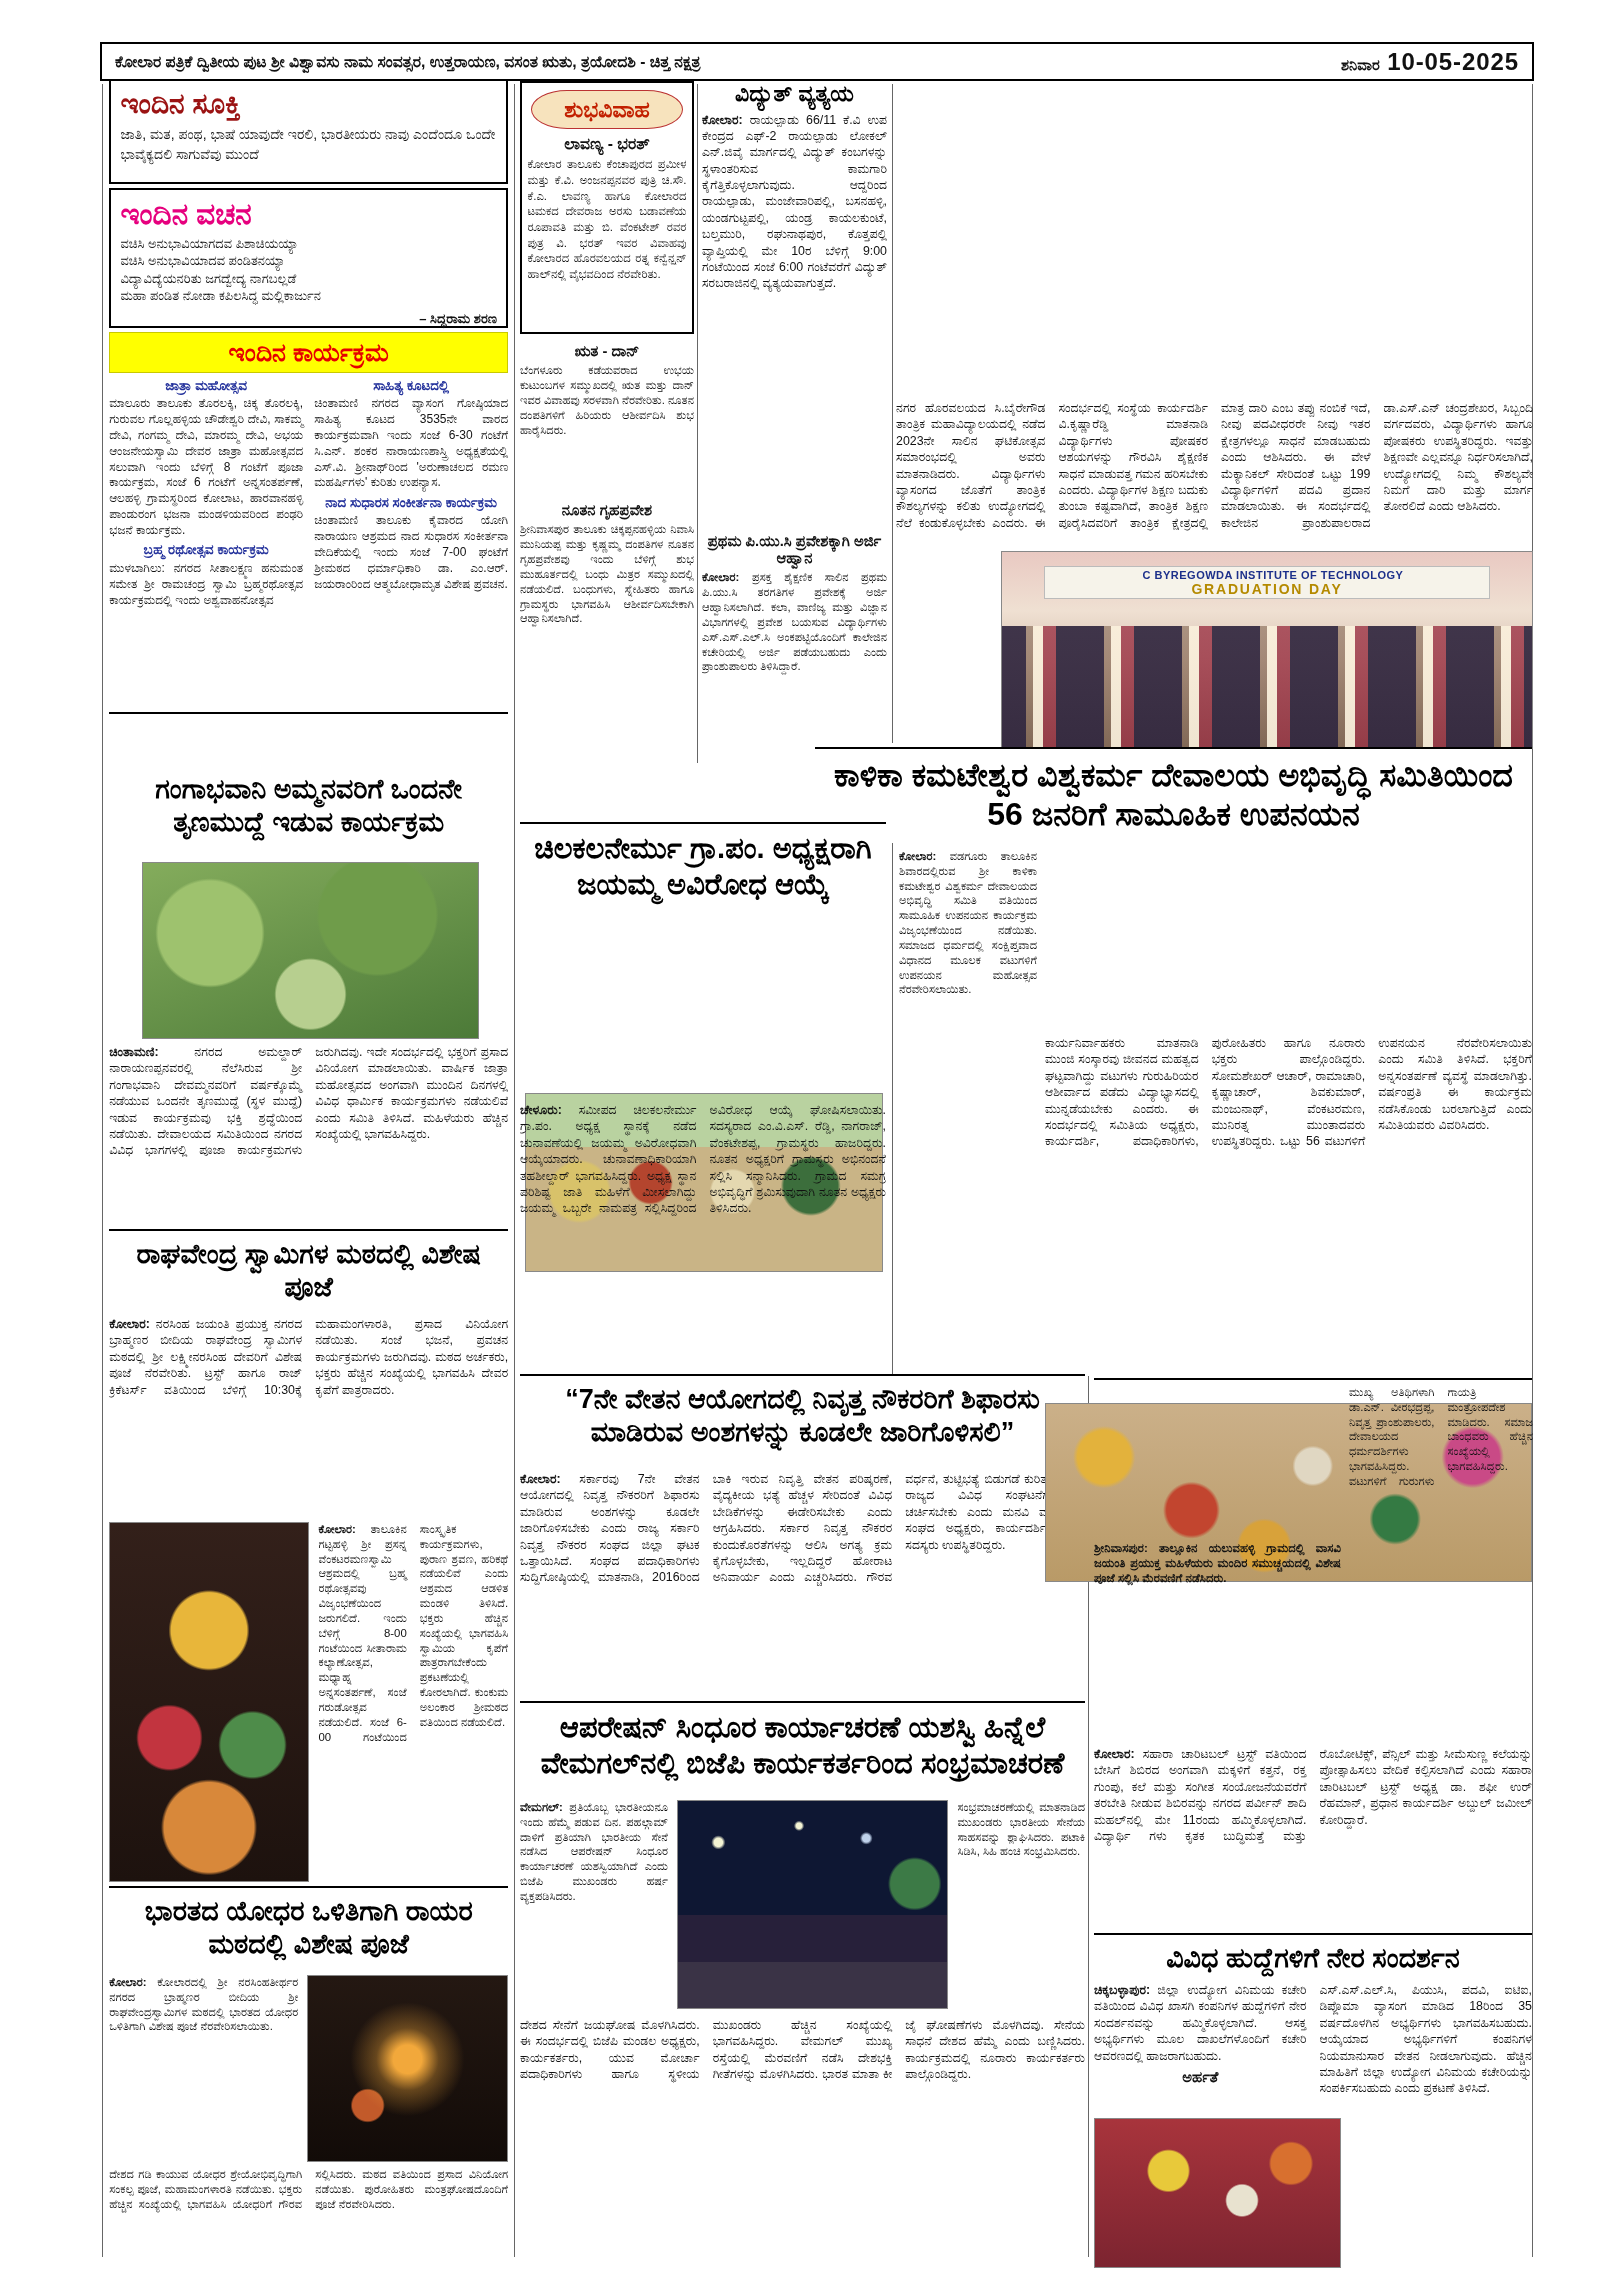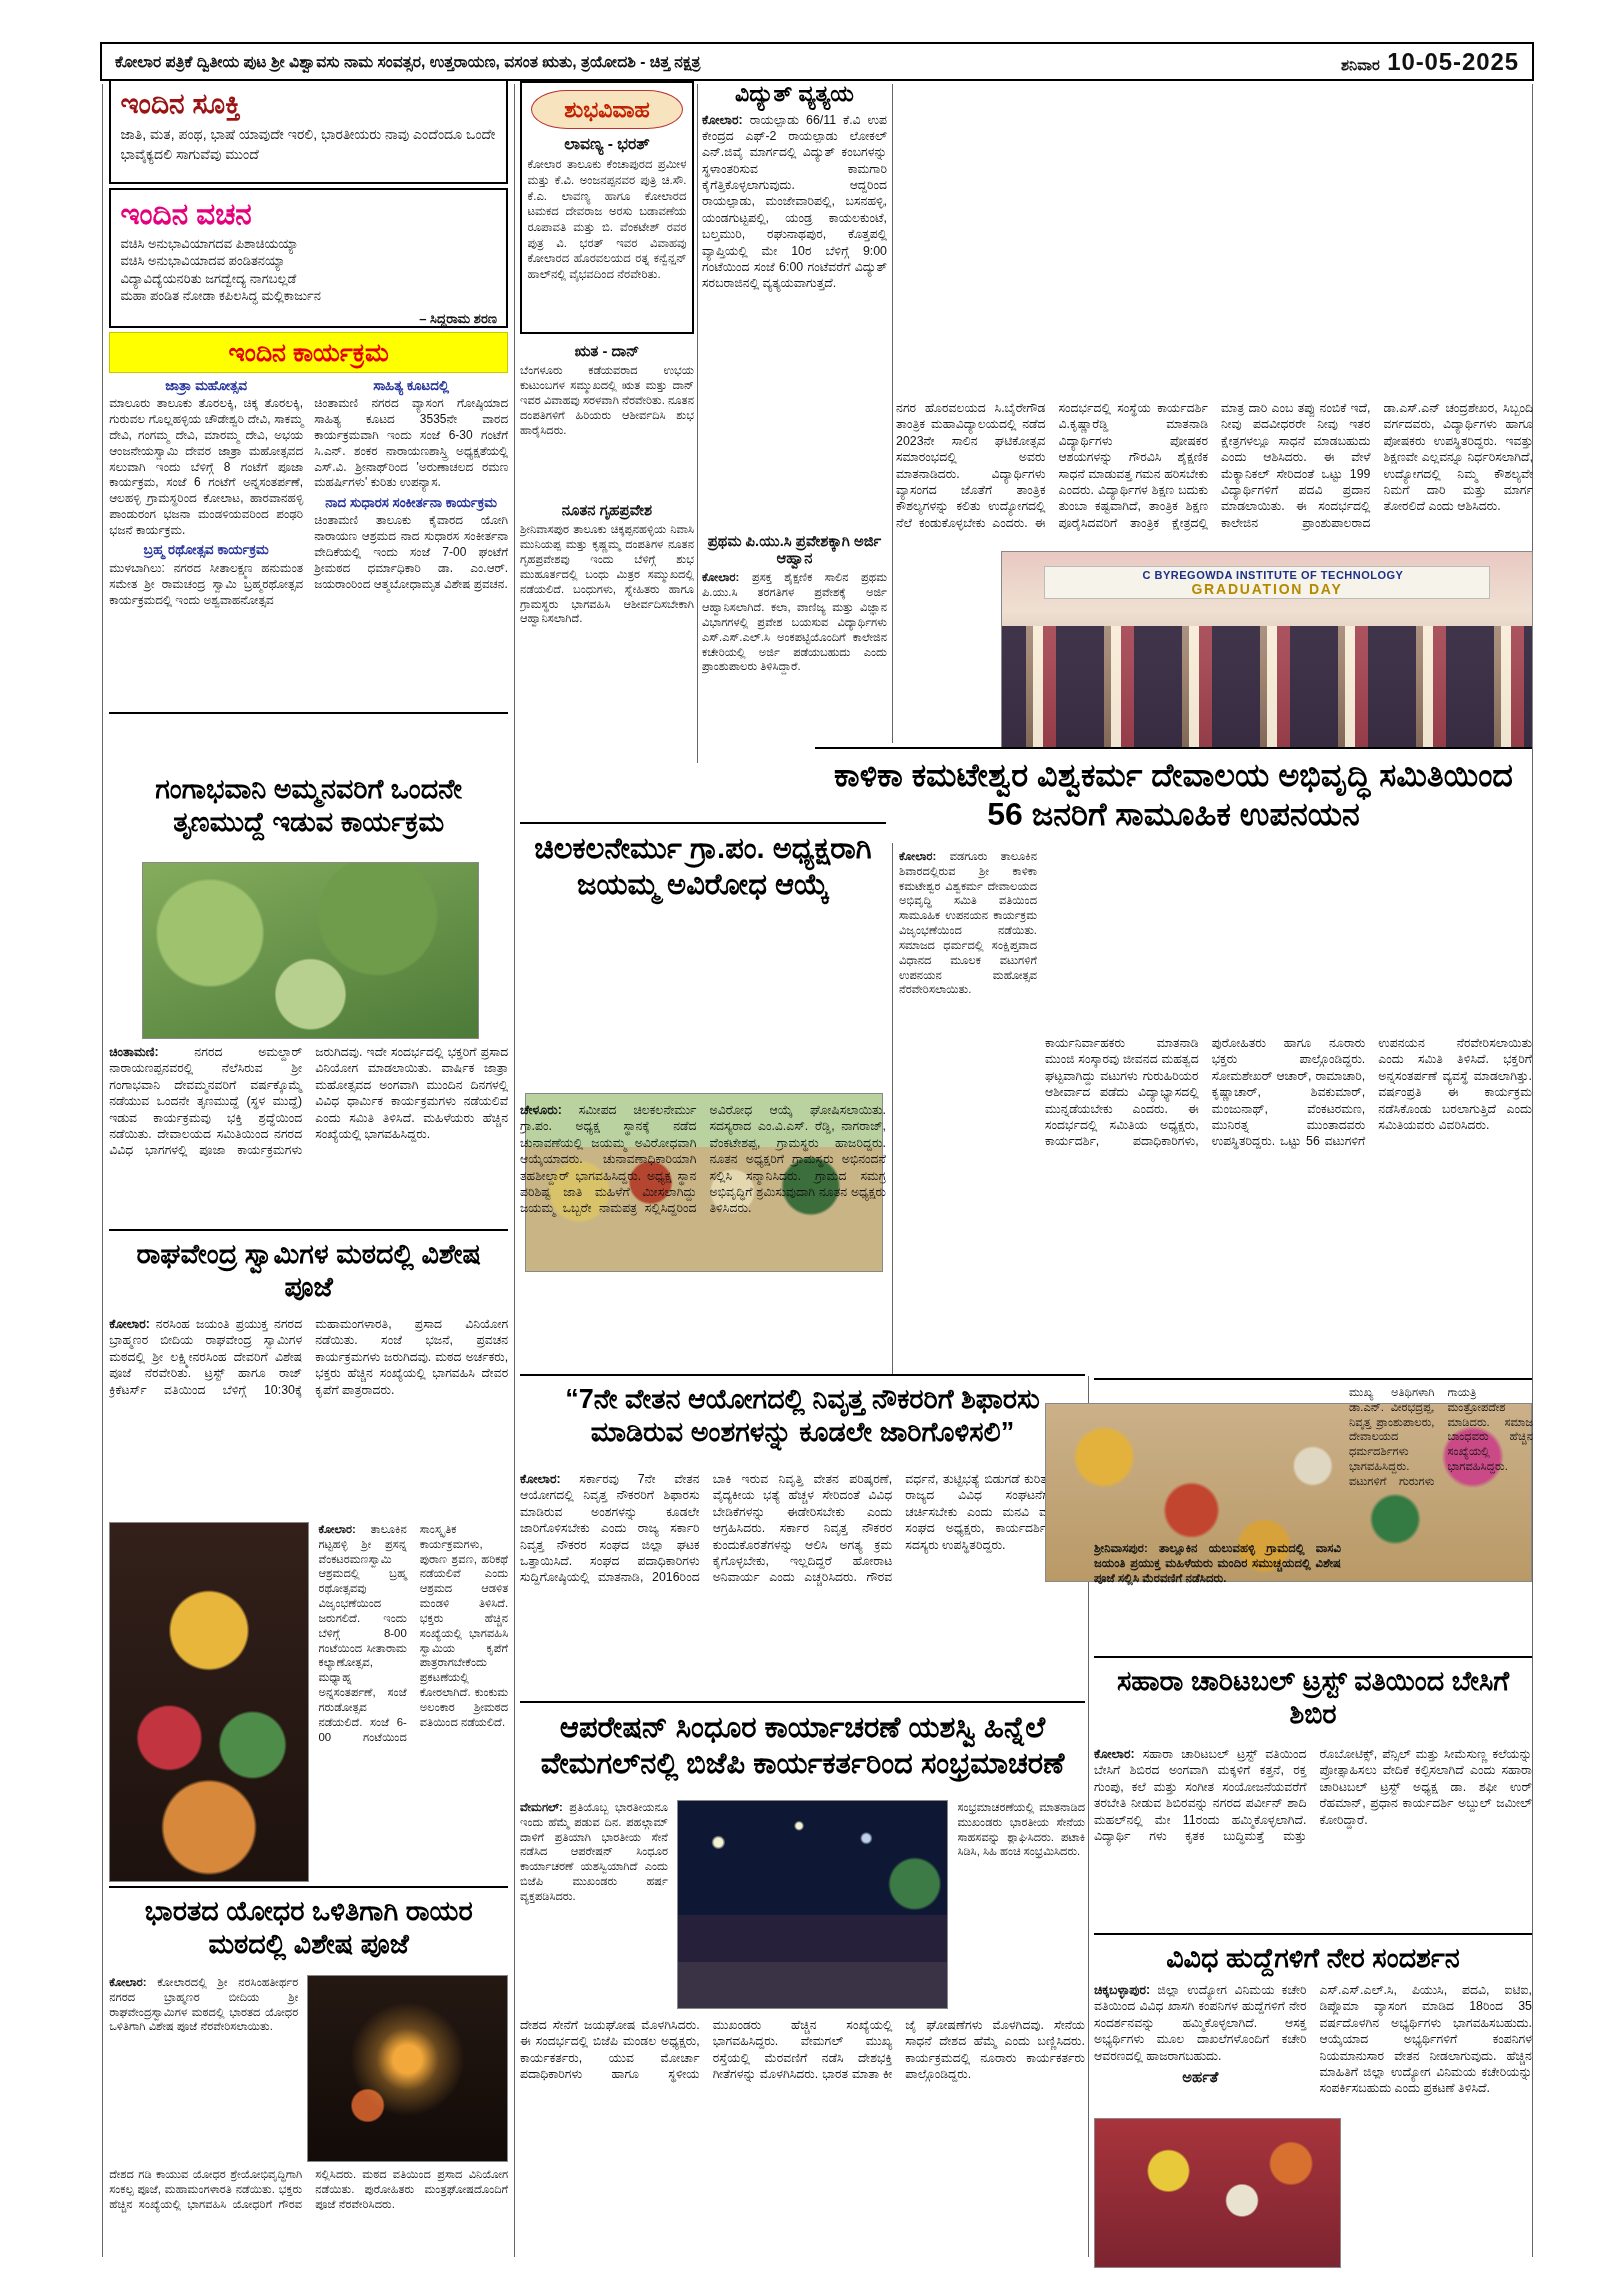--- a/index.html
+++ b/index.html
@@ -265,7 +265,6 @@
   <div class="abs caption" style="left:994px;top:1498px;width:247px;height:109px;overflow:hidden;">ಶ್ರೀನಿವಾಸಪುರ: ತಾಲ್ಲೂಕಿನ ಯಲುವಹಳ್ಳಿ ಗ್ರಾಮದಲ್ಲಿ ವಾಸವಿ ಜಯಂತಿ ಪ್ರಯುಕ್ತ ಮಹಿಳೆಯರು ಮಂದಿರ ಸಮುಚ್ಚಯದಲ್ಲಿ ವಿಶೇಷ ಪೂಜೆ ಸಲ್ಲಿಸಿ ಮೆರವಣಿಗೆ ನಡೆಸಿದರು.</div>
   <div class="abs bodytext small cols2" style="left:1249px;top:1343px;width:184px;height:264px;overflow:hidden;">ಮುಖ್ಯ ಅತಿಥಿಗಳಾಗಿ ಡಾ.ಎನ್. ವೀರಭದ್ರಪ್ಪ, ನಿವೃತ್ತ ಪ್ರಾಂಶುಪಾಲರು, ದೇವಾಲಯದ ಧರ್ಮದರ್ಶಿಗಳು ಭಾಗವಹಿಸಿದ್ದರು. ವಟುಗಳಿಗೆ ಗುರುಗಳು ಗಾಯತ್ರಿ ಮಂತ್ರೋಪದೇಶ ಮಾಡಿದರು. ಸಮಾಜ ಬಾಂಧವರು ಹೆಚ್ಚಿನ ಸಂಖ್ಯೆಯಲ್ಲಿ ಭಾಗವಹಿಸಿದ್ದರು.</div>
 
-  <div class="abs headline h30 bt" style="left:994px;top:1614px;width:438px;">ಸಹಾರಾ ಚಾರಿಟಬಲ್ ಟ್ರಸ್ಟ್ ವತಿಯಿಂದ ಬೇಸಿಗೆ ಶಿಬಿರ</div>
   <div class="abs bodytext cols2" style="left:994px;top:1704px;width:438px;height:181px;overflow:hidden;">
     <span class="lead">ಕೋಲಾರ:</span><span> ಸಹಾರಾ ಚಾರಿಟಬಲ್ ಟ್ರಸ್ಟ್ ವತಿಯಿಂದ ಬೇಸಿಗೆ ಶಿಬಿರದ ಅಂಗವಾಗಿ ಮಕ್ಕಳಿಗೆ ಕತ್ತನೆ, ರಕ್ತ ಗುಂಪು, ಕಲೆ ಮತ್ತು ಸಂಗೀತ ಸಂಯೋಜನೆಯವರೆಗೆ ತರಬೇತಿ ನೀಡುವ ಶಿಬಿರವನ್ನು ನಗರದ ಪರ್ವೀನ್ ಶಾದಿ ಮಹಲ್‌ನಲ್ಲಿ ಮೇ 11ರಂದು ಹಮ್ಮಿಕೊಳ್ಳಲಾಗಿದೆ. ವಿದ್ಯಾರ್ಥಿ ಗಳು ಕೃತಕ ಬುದ್ಧಿಮತ್ತೆ ಮತ್ತು ರೊಬೋಟಿಕ್ಸ್, ಪೆನ್ಸಿಲ್ ಮತ್ತು ಸೀಮೆಸುಣ್ಣ ಕಲೆಯನ್ನು ಪ್ರೋತ್ಸಾಹಿಸಲು ವೇದಿಕೆ ಕಲ್ಪಿಸಲಾಗಿದೆ ಎಂದು ಸಹಾರಾ ಚಾರಿಟಬಲ್ ಟ್ರಸ್ಟ್ ಅಧ್ಯಕ್ಷ ಡಾ. ಶಫೀ ಉರ್ ರೆಹಮಾನ್, ಪ್ರಧಾನ ಕಾರ್ಯದರ್ಶಿ ಅಬ್ದುಲ್ ಜಮೀಲ್ ಕೋರಿದ್ದಾರೆ.</span>
   </div>

